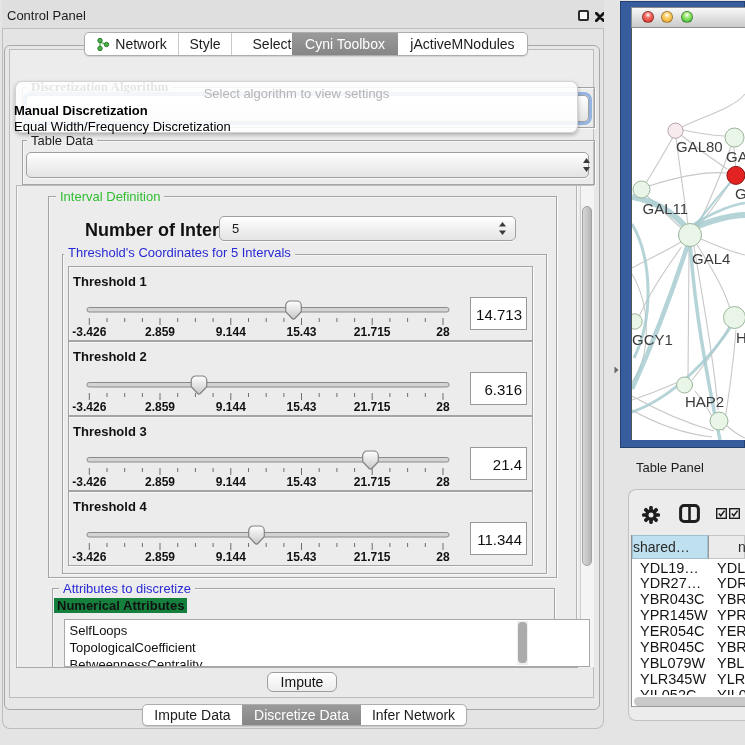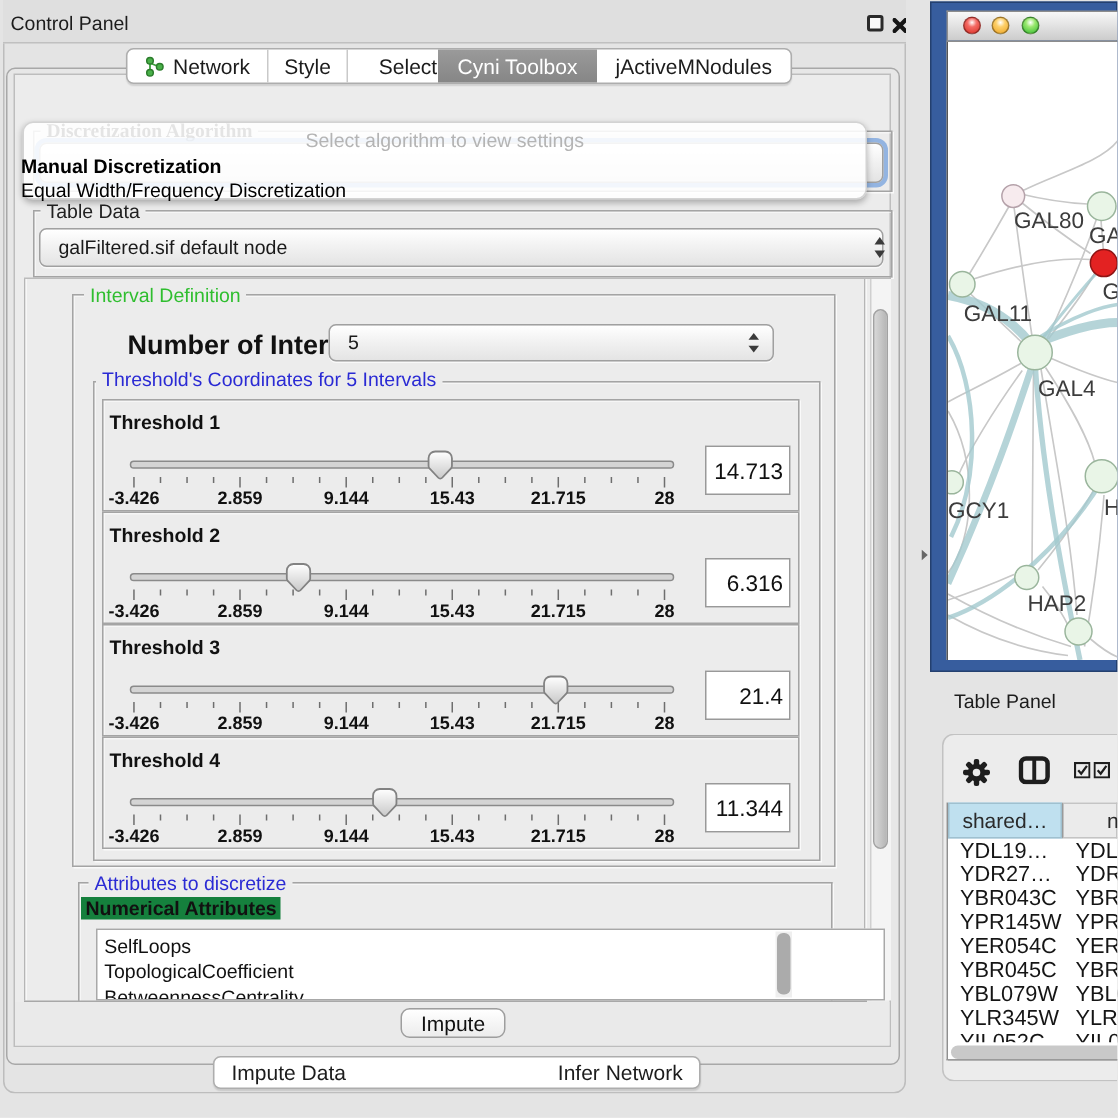--- a/index.html
+++ b/index.html
@@ -50,7 +50,6 @@
 <div class="abs etch" style="position:absolute;left:22px;top:140px;width:571px;height:43px;"></div>
 <div class="gtitle" style="left:27px;top:134px;color:#222;">Table Data</div>
 <div class="combo" style="left:26px;top:152px;width:561px;height:24px;">
-    <span class="txt">galFiltered.sif default node</span>
     <svg class="stepper" style="left:554px;top:4px" width="11" height="16" viewBox="0 0 11 16">
       <path d="M5.5,1 L9,6 L2,6 Z" fill="#3a3a3a"></path>
       <path d="M5.5,15 L9,10 L2,10 Z" fill="#3a3a3a"></path>

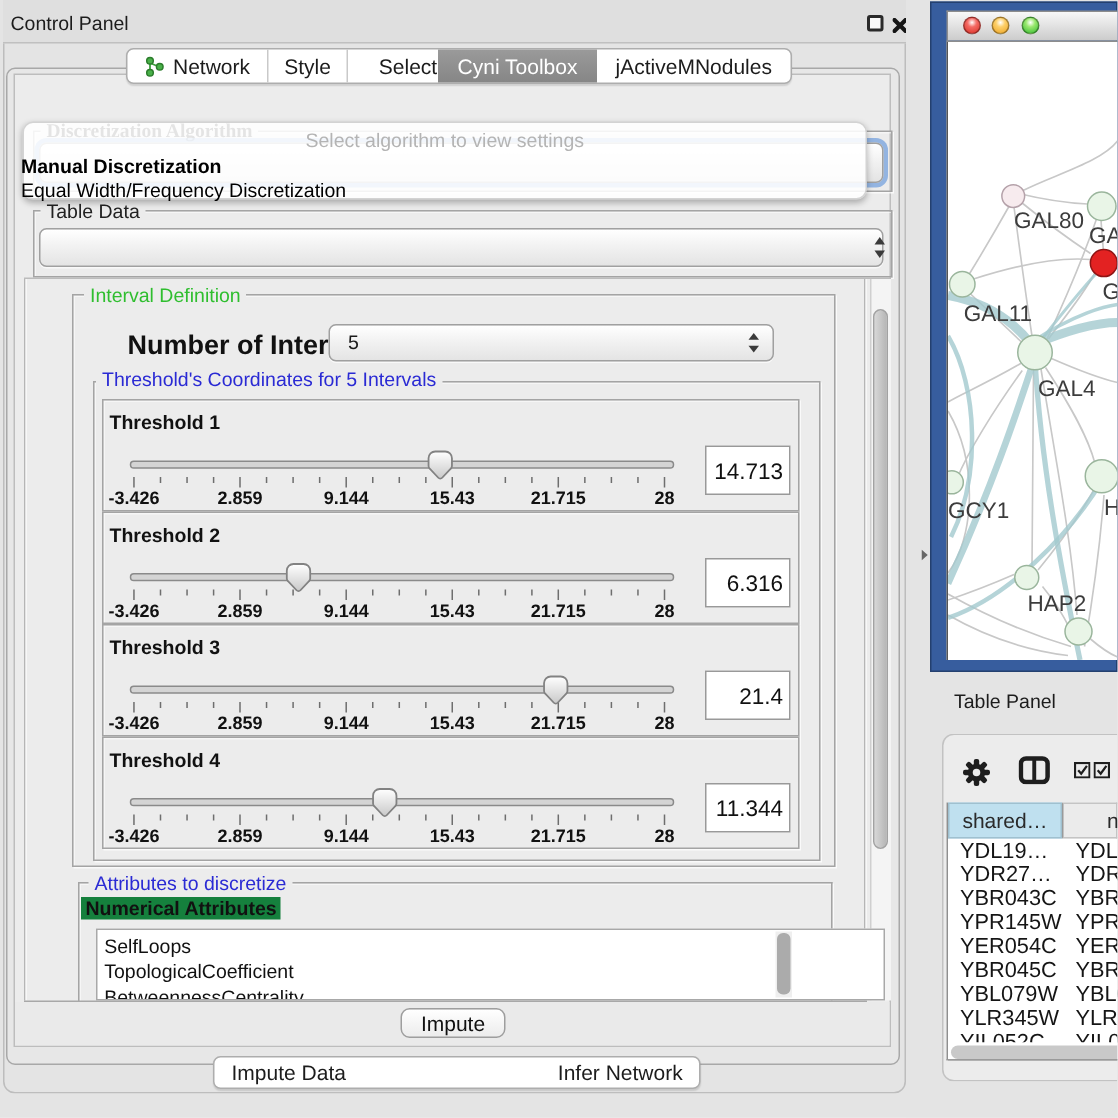--- a/index.html
+++ b/index.html
@@ -271,7 +271,7 @@
     <path d="M2.8,5.5 L4.8,7.8 L8.6,2.6" stroke="#1e1e1e" stroke-width="1.5" fill="none"></path>
   </svg>
 <div style="position:absolute;left:631px;top:535px;width:114px;height:172px;background:#fff;border-left:1px solid #8f8f8f;border-bottom:1px solid #9a9a9a;box-sizing:border-box;"></div>
-<div style="position:absolute;left:632px;top:535px;width:76px;height:24px;background:#bfe0ef;border:1px solid #9fc0cf;box-sizing:border-box;font-size:14px;color:#2a2a2a;text-align:center;line-height:23px;">shared…</div>
+<div style="position:absolute;left:632px;top:535px;width:76px;height:24px;background:#bfe0ef;border:1px solid #9fc0cf;box-sizing:border-box;font-size:14px;color:#2a2a2a;text-align:left;line-height:23px;">shared…</div>
 <div style="position:absolute;left:708px;top:535px;width:37px;height:24px;background:#ebebeb;border:1px solid #c4c4c4;border-left:1px solid #9a9a9a;box-sizing:border-box;font-size:14px;color:#2a2a2a;line-height:23px;padding-left:29px;">n</div>
 <div class="abs" style="left:631px;top:559px;width:114px;height:136px;overflow:hidden;">
     <div class="abs" style="left:9px;top:0.5px;font-size:14.5px;color:#151515;white-space:nowrap;">YDL19…</div>

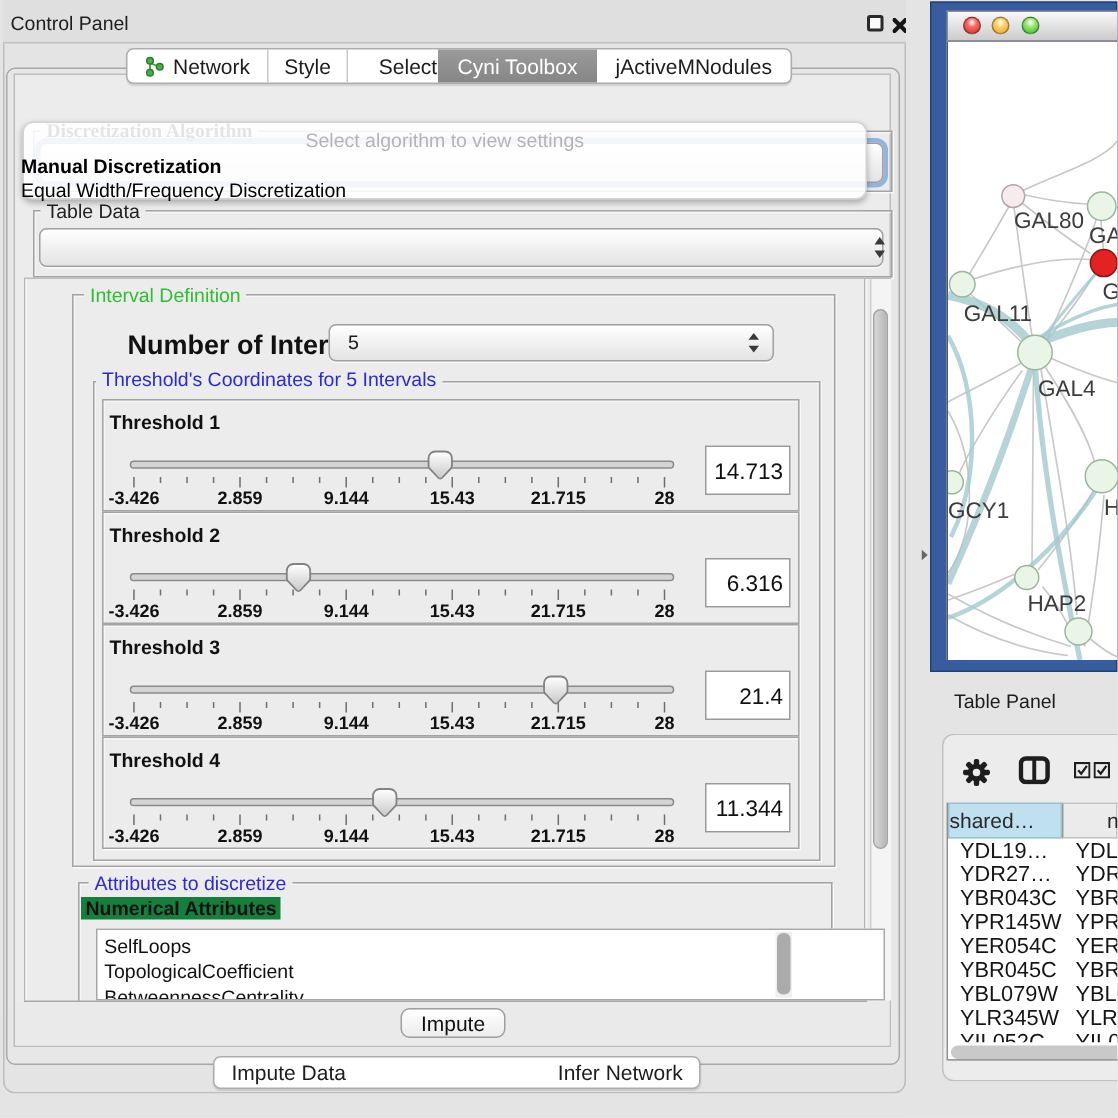--- a/index.html
+++ b/index.html
@@ -177,6 +177,7 @@
 <div style="position:absolute;left:267px;top:672px;width:70px;height:20px;border:1px solid #9e9e9e;border-radius:6px;background:linear-gradient(#ffffff,#ececec);font-size:14px;color:#111;text-align:center;line-height:19px;box-sizing:border-box;">Impute</div>
 <div class="seg" style="left:142px;top:703.5px;width:323px;height:20px;">
     <div class="it" style="left:0;width:99px;">Impute Data</div>
+    <div class="it sel" style="left:99px;width:119px;">Discretize Data</div>
     <div class="it" style="left:218px;width:105px;">Infer Network</div>
   </div>
 <div style="position:absolute;left:15px;top:81px;width:563px;height:52px;background:rgba(255,255,255,0.88);border-radius:7px;border:1px solid rgba(170,170,170,.5);box-shadow:0 2px 4px rgba(0,0,0,.28);box-sizing:border-box;"></div>

